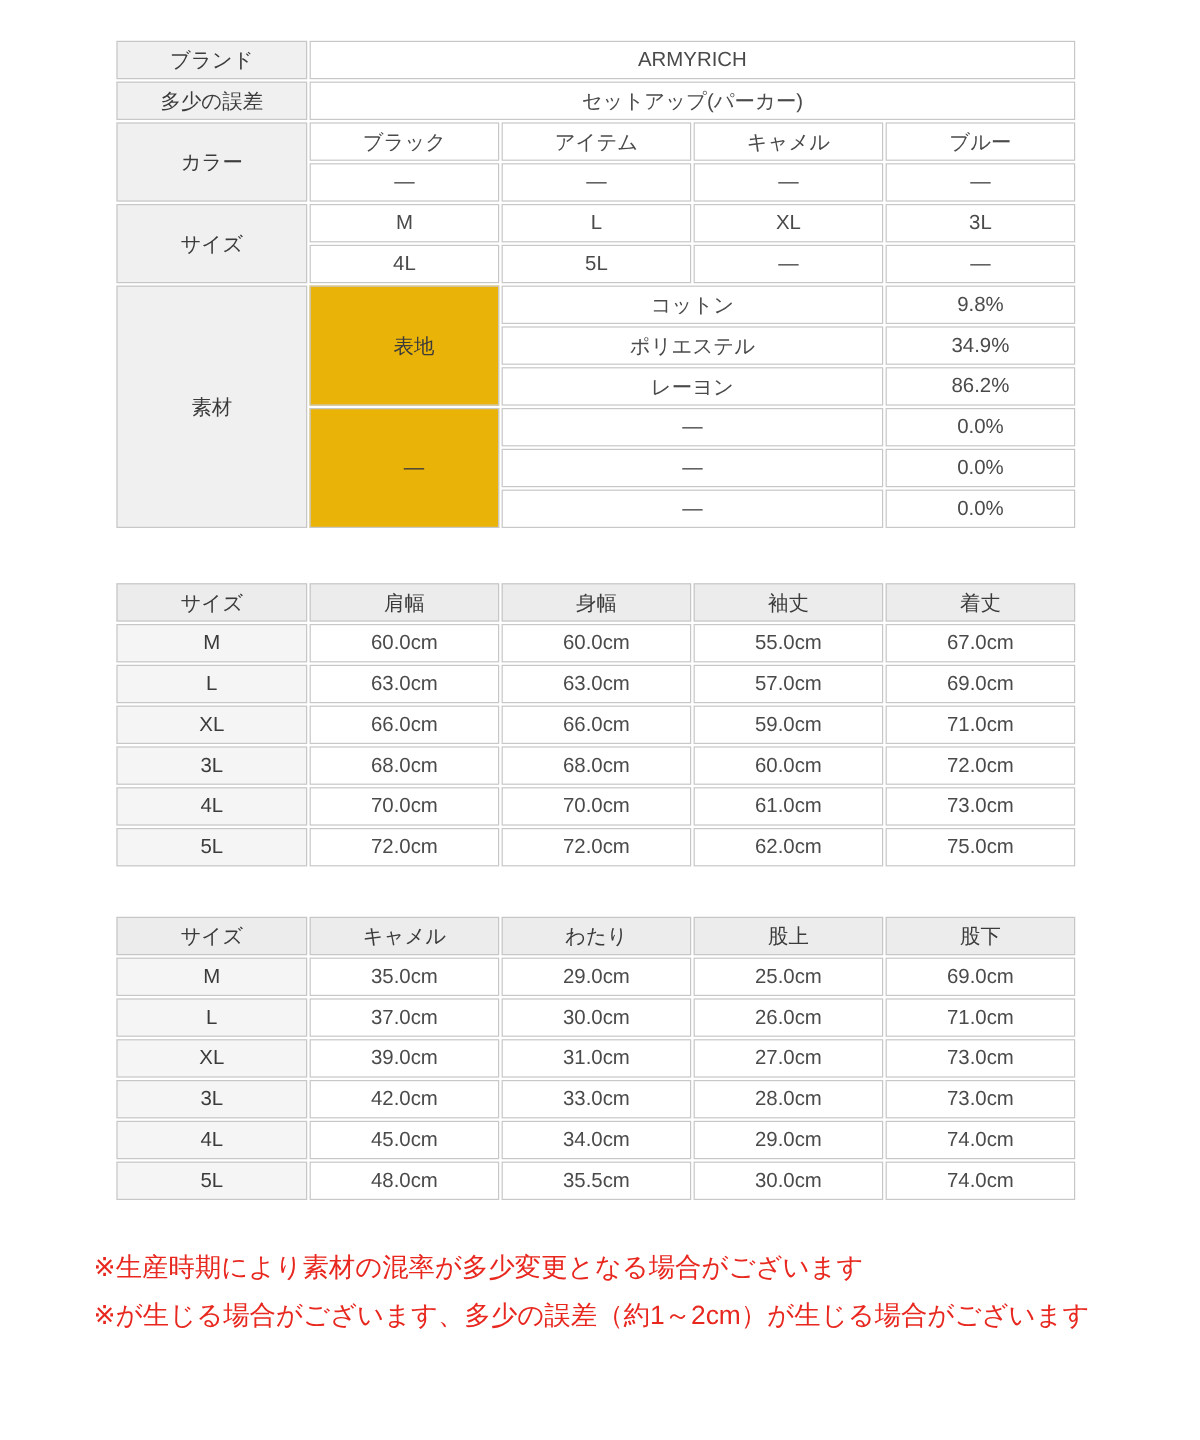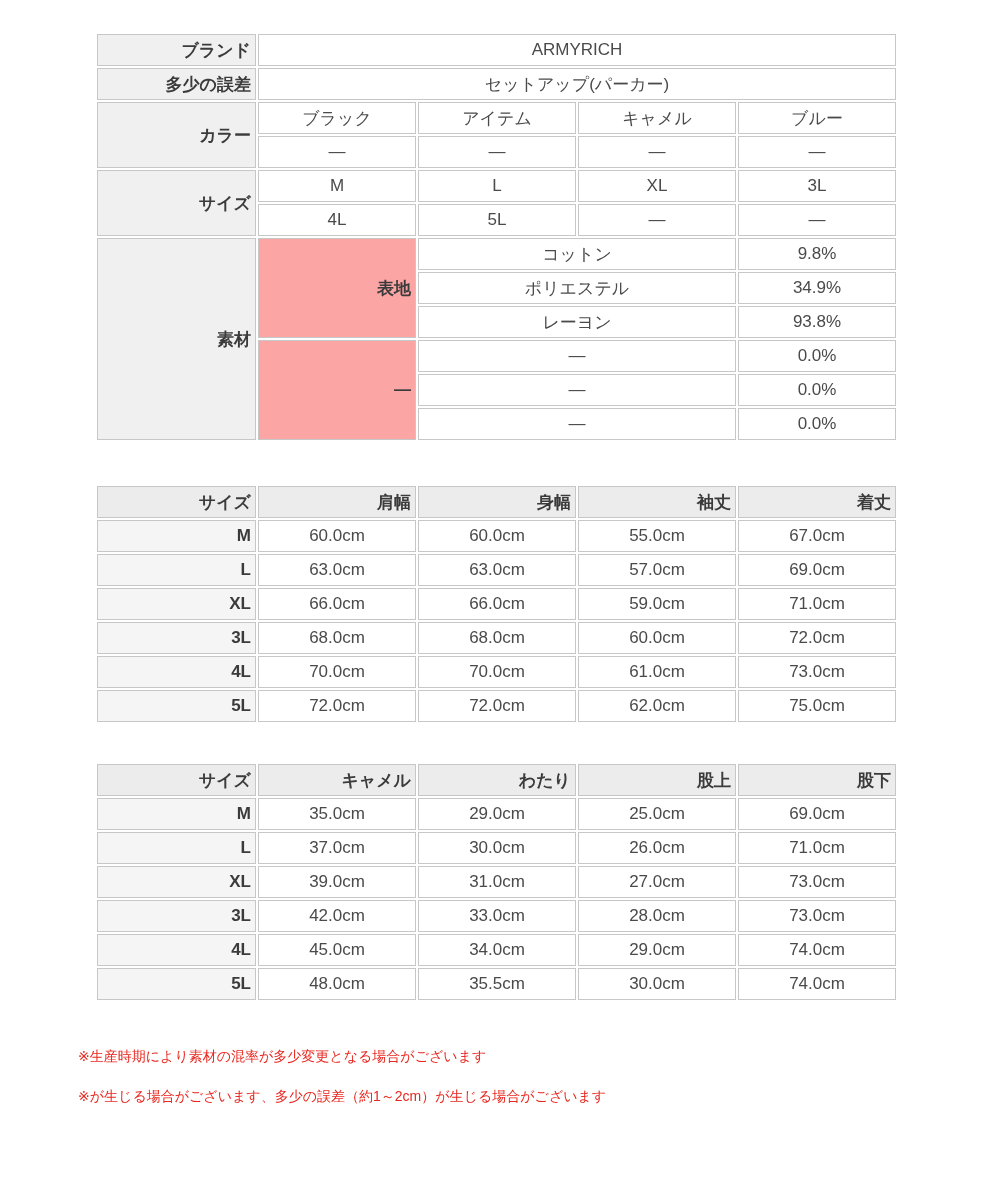--- a/index.html
+++ b/index.html
@@ -29,10 +29,9 @@
     box-sizing: border-box;
   }
   .tbl th {
-    font-weight: bold;
+    font-weight: normal;
     color: #3b3b3b;
     background: #f0f0f0;
-    text-align: right;
   }
   .tbl td {
     font-weight: normal;

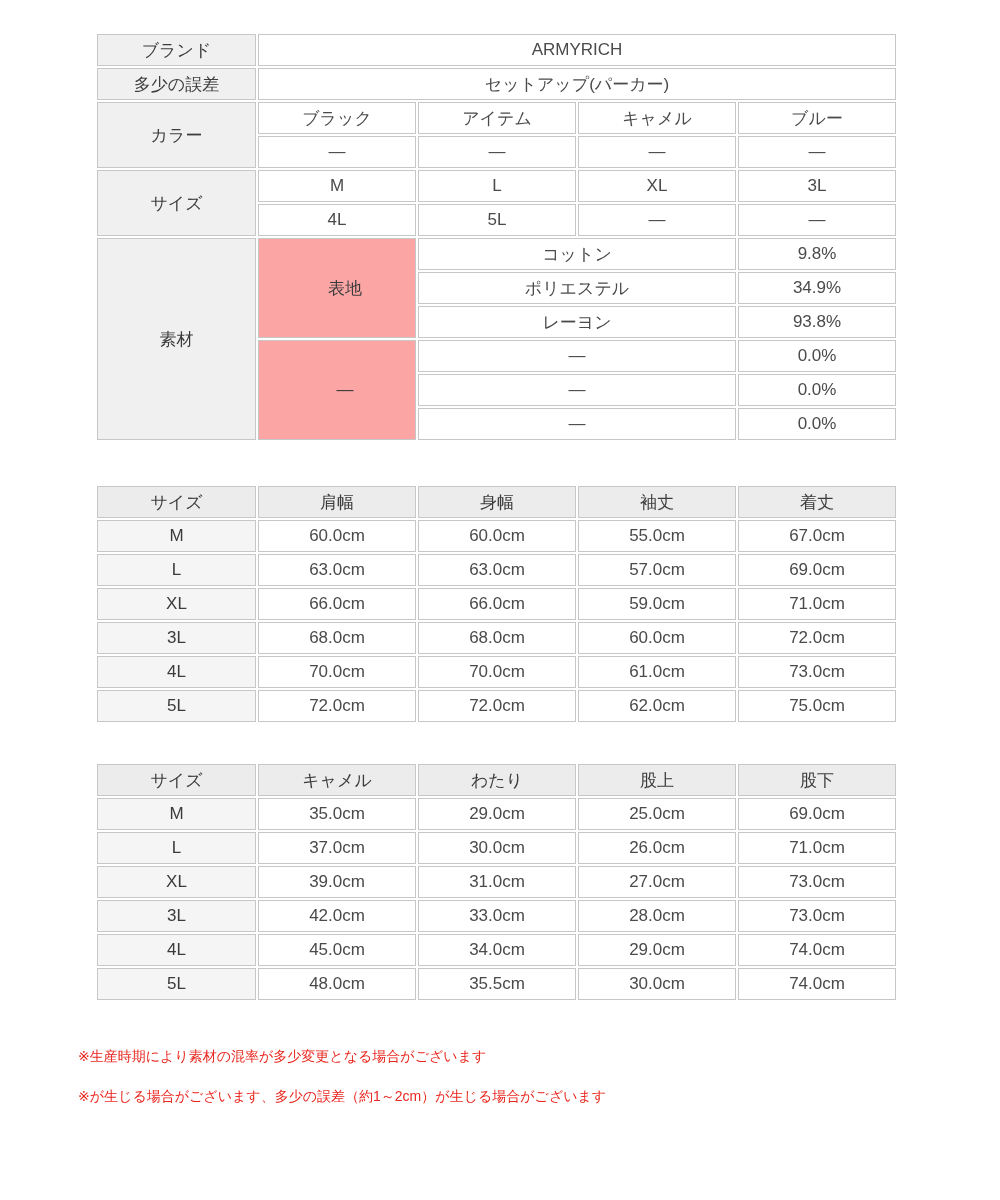--- a/index.html
+++ b/index.html
@@ -39,7 +39,7 @@
     background: #ffffff;
   }
   .tbl th.sub {
-    background: #fca5a5;
+    background: #eab308;
     padding-left: 20px;
   }
   .tbl th.hdr {

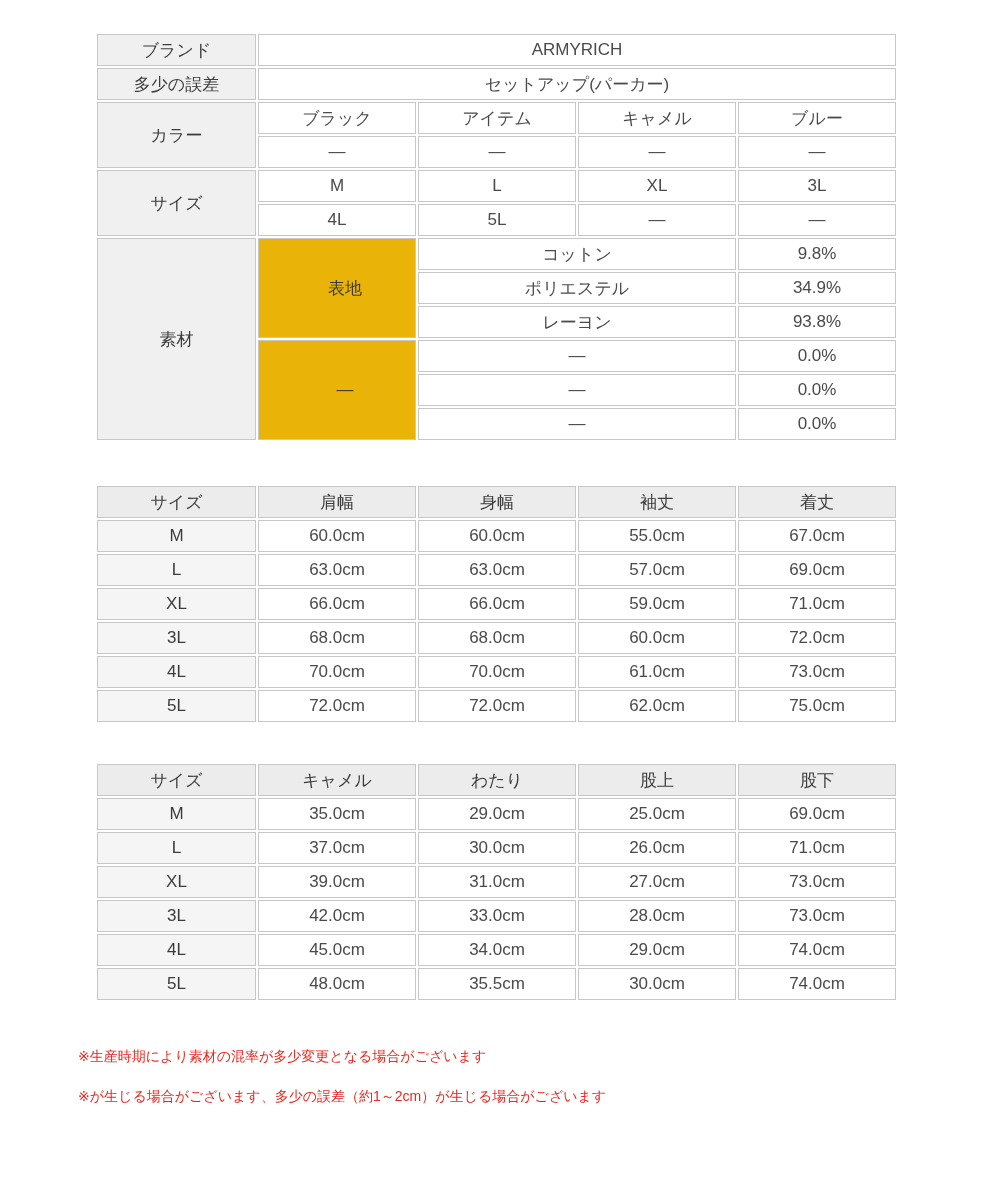--- a/index.html
+++ b/index.html
@@ -119,7 +119,7 @@
     </tr>
     <tr>
       <td colspan="2">レーヨン</td>
-      <td>93.8%</td>
+      <td>86.2%</td>
     </tr>
     <tr>
       <th rowspan="3" class="sub">—</th>

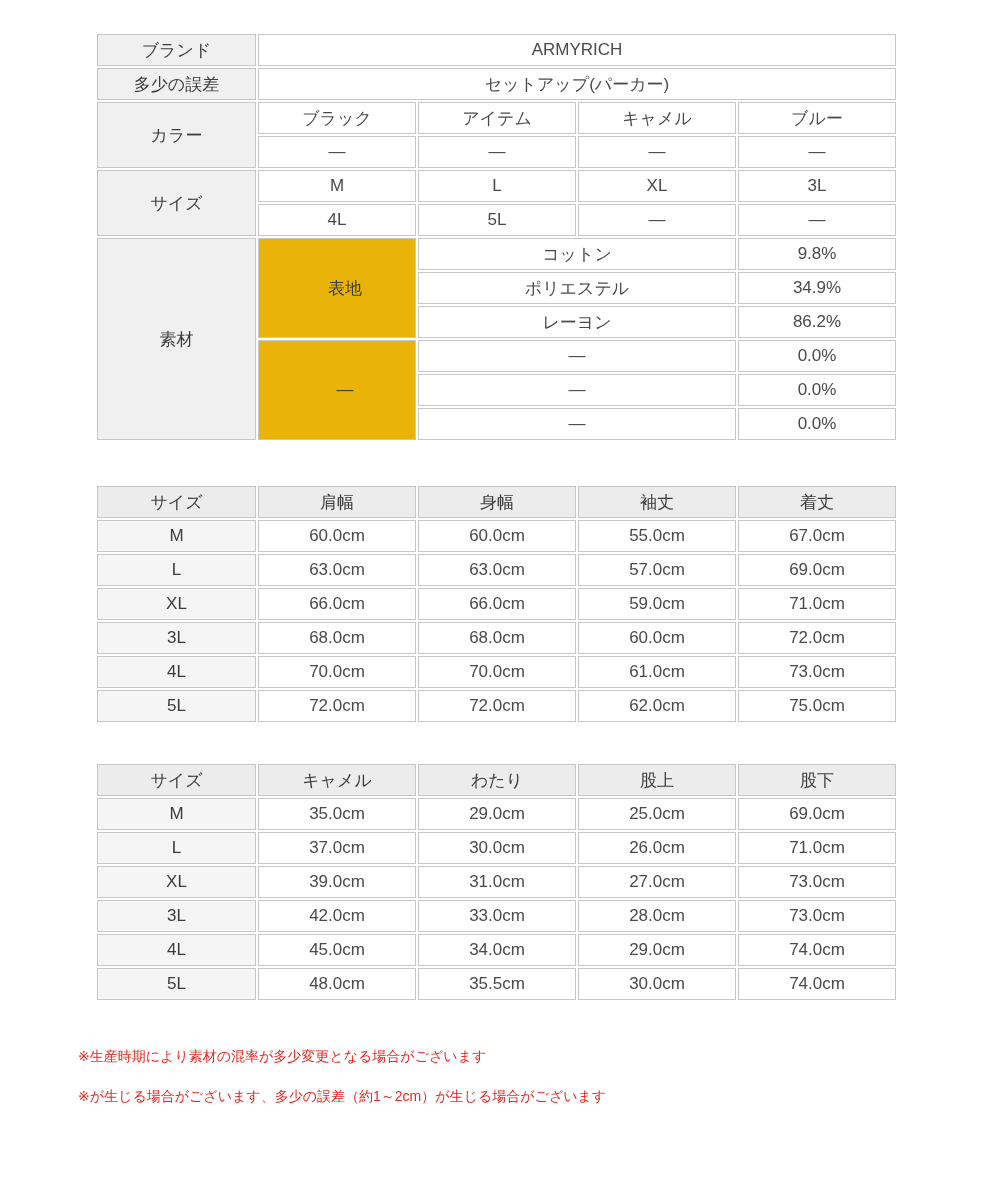--- a/index.html
+++ b/index.html
@@ -56,7 +56,7 @@
   .notes {
     margin: 34px 0 0 78px;
     color: #e8271f;
-    font-size: 14px;
+    font-size: 22px;
     line-height: 40px;
   }
   .notes div { white-space: nowrap; }

